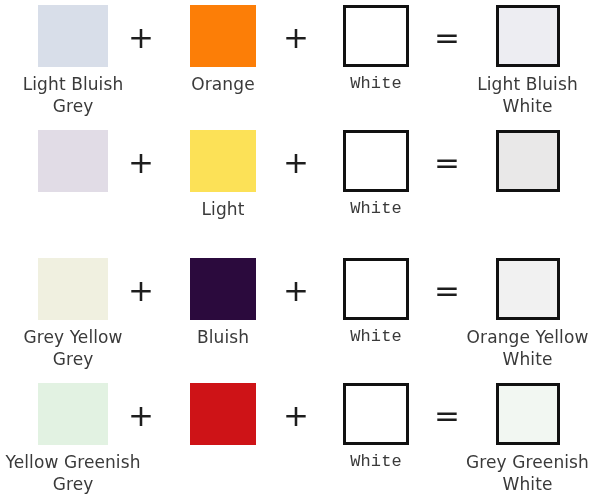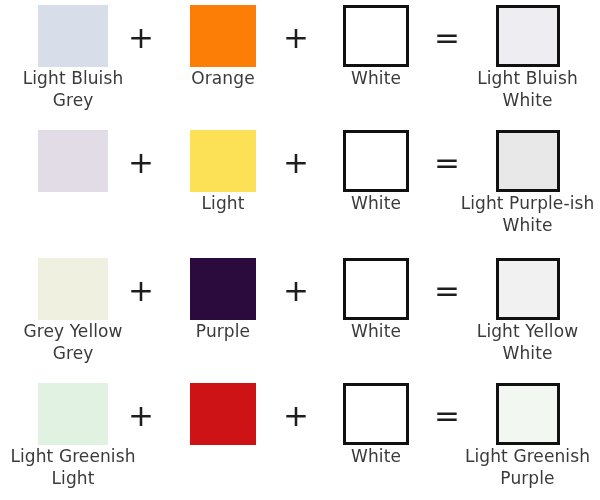--- a/index.html
+++ b/index.html
@@ -61,6 +61,7 @@
 
   .label {
     display: block;
+    margin-top: 6px;
     font-size: 17px;
     line-height: 1.32;
     letter-spacing: 0.1px;

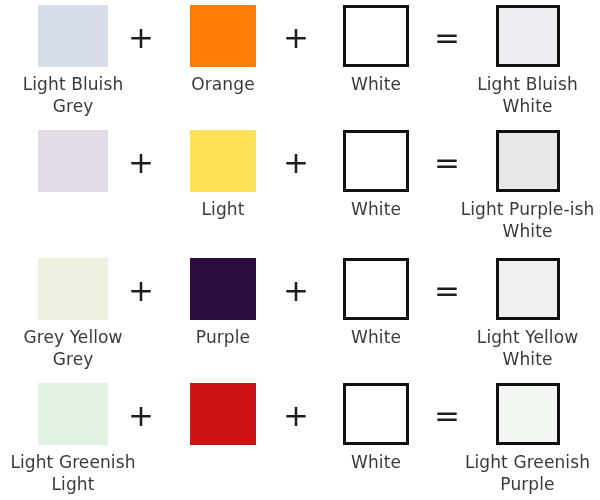--- a/index.html
+++ b/index.html
@@ -42,7 +42,7 @@
   }
   .cell-0 { left: 4px;   width: 138px; }
   .cell-1 { left: 158px; width: 130px; text-align: center; }
-  .cell-2 { left: 311px; width: 130px; }
+  .cell-2 { left: 311px; width: 130px; font-family: Liberation Mono, monospace; }
   .cell-3 { left: 455px; width: 145px; text-align: center; }
 
   .swatch {

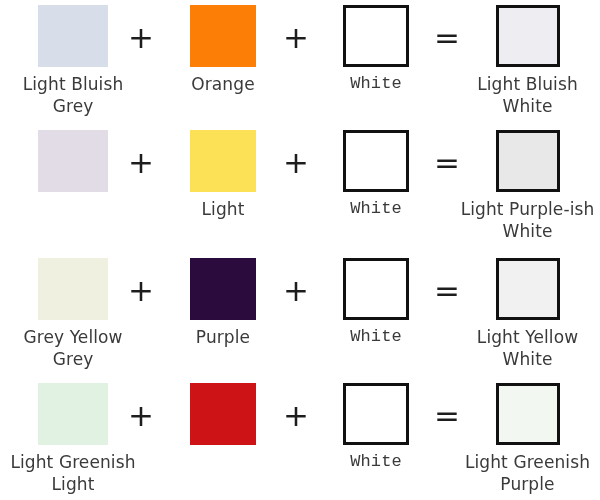--- a/index.html
+++ b/index.html
@@ -127,7 +127,6 @@
     <div class="op op-2">=</div>
     <div class="cell cell-3">
       <span class="swatch bordered" style="background-color: rgb(233, 232, 232);"></span>
-      <span class="label">Light Purple-ish White</span>
     </div>
   </div>
 

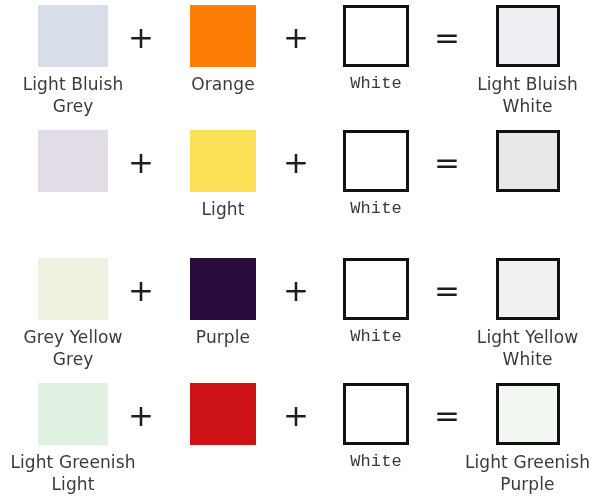--- a/index.html
+++ b/index.html
@@ -138,7 +138,7 @@
     <div class="op op-0">+</div>
     <div class="cell cell-1">
       <span class="swatch" style="background-color: rgb(43, 10, 61);"></span>
-      <span class="label">Purple</span>
+      <span class="label">Bluish</span>
     </div>
     <div class="op op-1">+</div>
     <div class="cell cell-2">

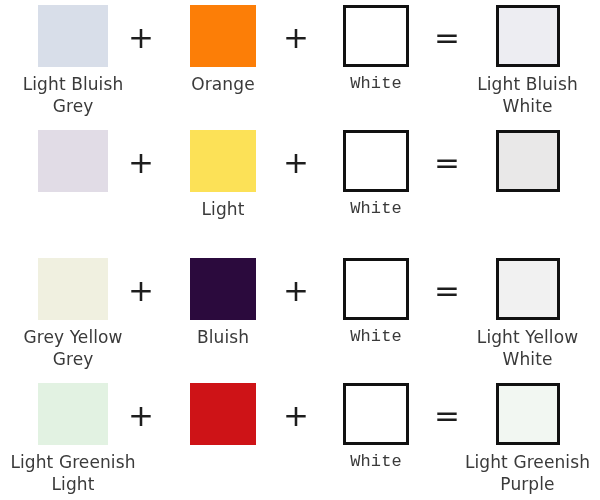--- a/index.html
+++ b/index.html
@@ -148,7 +148,7 @@
     <div class="op op-2">=</div>
     <div class="cell cell-3">
       <span class="swatch bordered" style="background-color: rgb(241, 241, 241);"></span>
-      <span class="label">Light Yellow White</span>
+      <span class="label">Orange Yellow White</span>
     </div>
   </div>
 

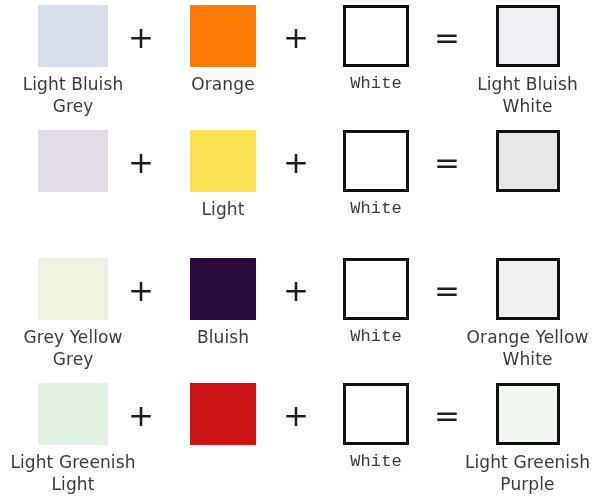--- a/index.html
+++ b/index.html
@@ -155,7 +155,7 @@
   <div class="row row-3">
     <div class="cell cell-0">
       <span class="swatch" style="background-color: rgb(226, 242, 226);"></span>
-      <span class="label">Light Greenish Light</span>
+      <span class="label">Yellow Greenish Grey</span>
     </div>
     <div class="op op-0">+</div>
     <div class="cell cell-1">

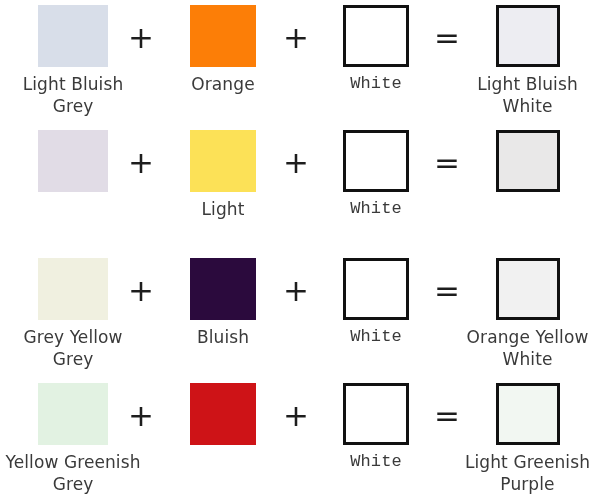--- a/index.html
+++ b/index.html
@@ -169,7 +169,7 @@
     <div class="op op-2">=</div>
     <div class="cell cell-3">
       <span class="swatch bordered" style="background-color: rgb(242, 247, 242);"></span>
-      <span class="label">Light Greenish Purple</span>
+      <span class="label">Grey Greenish White</span>
     </div>
   </div>
 

